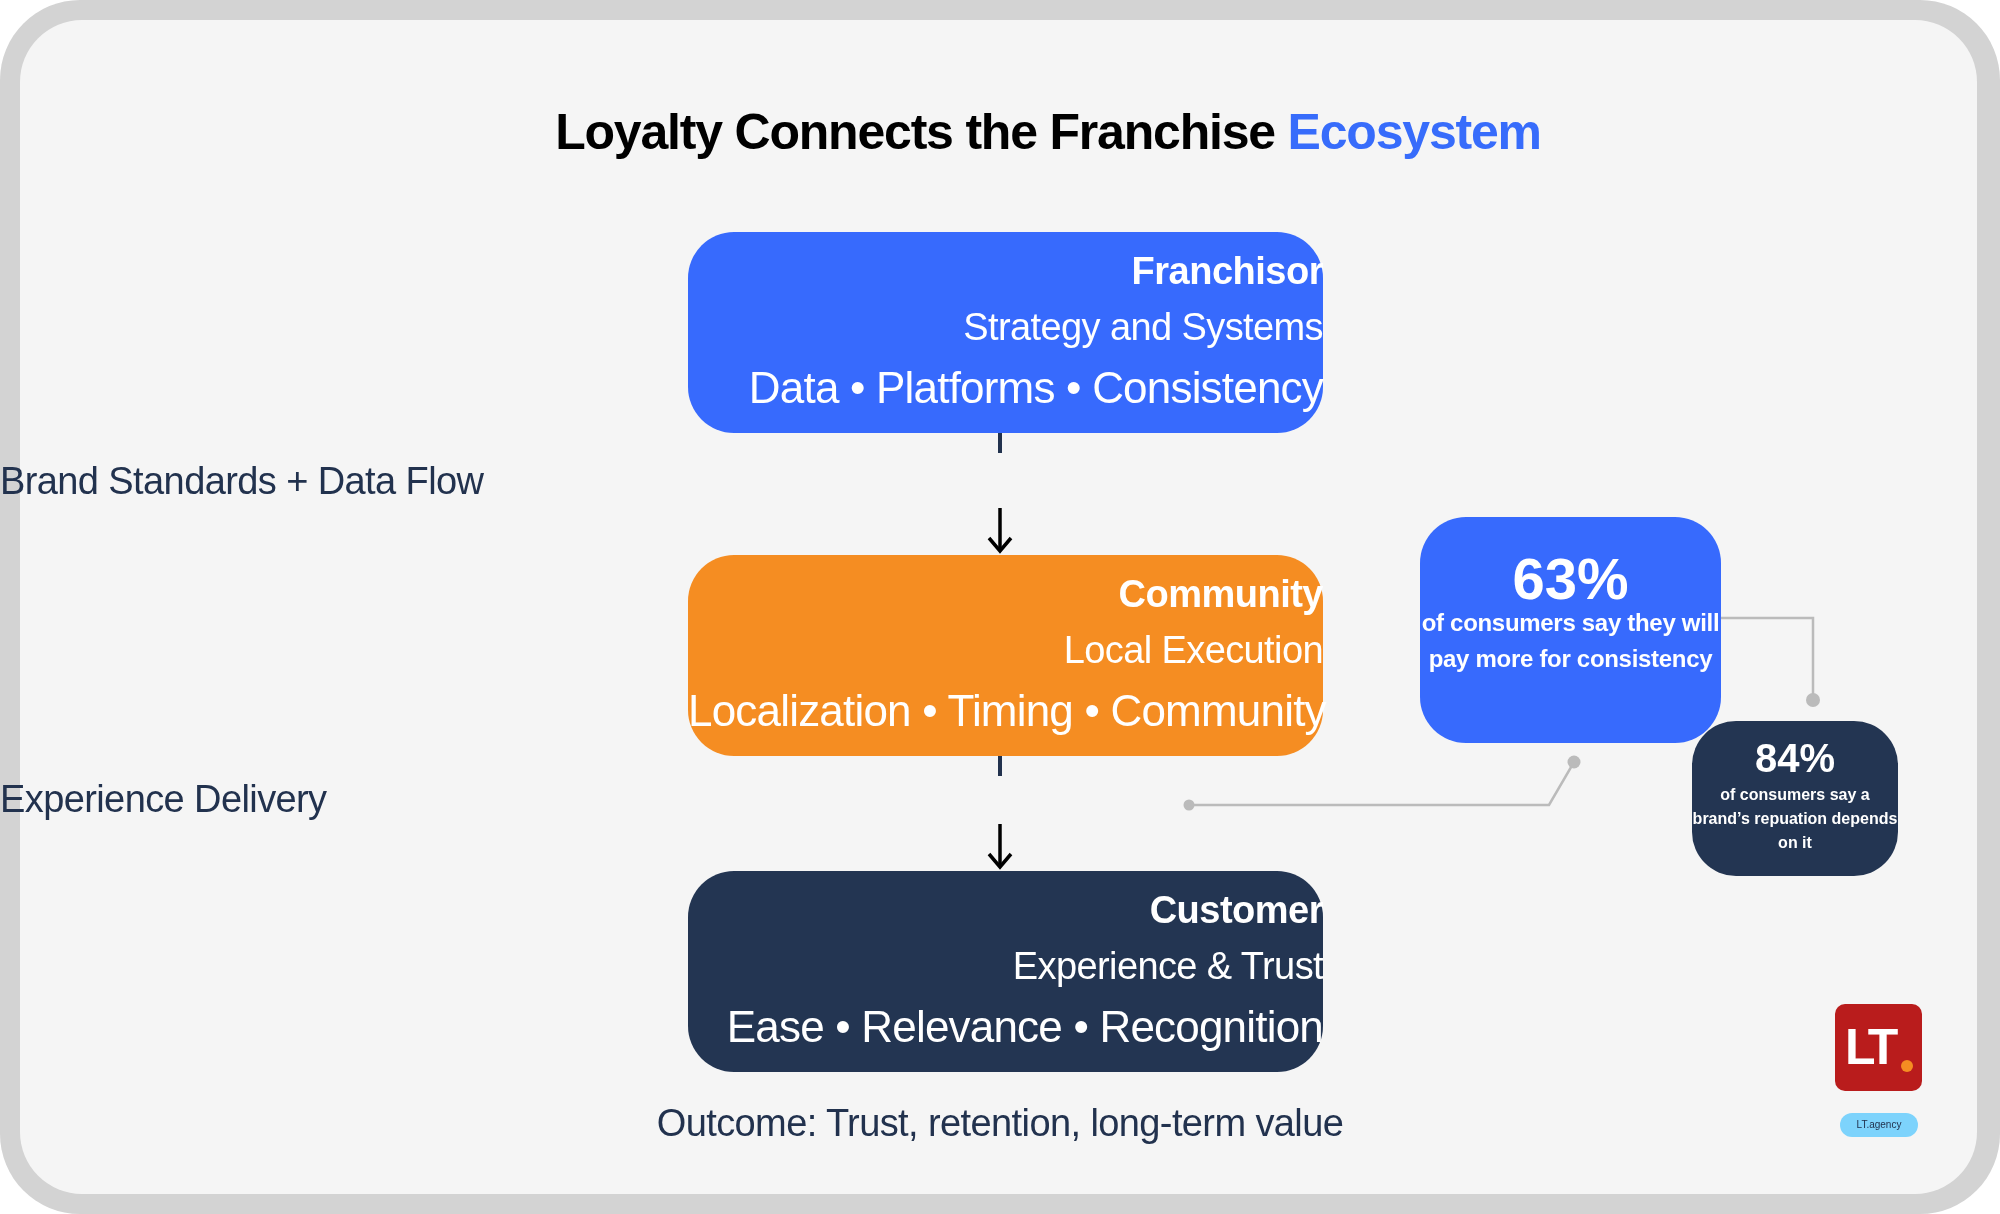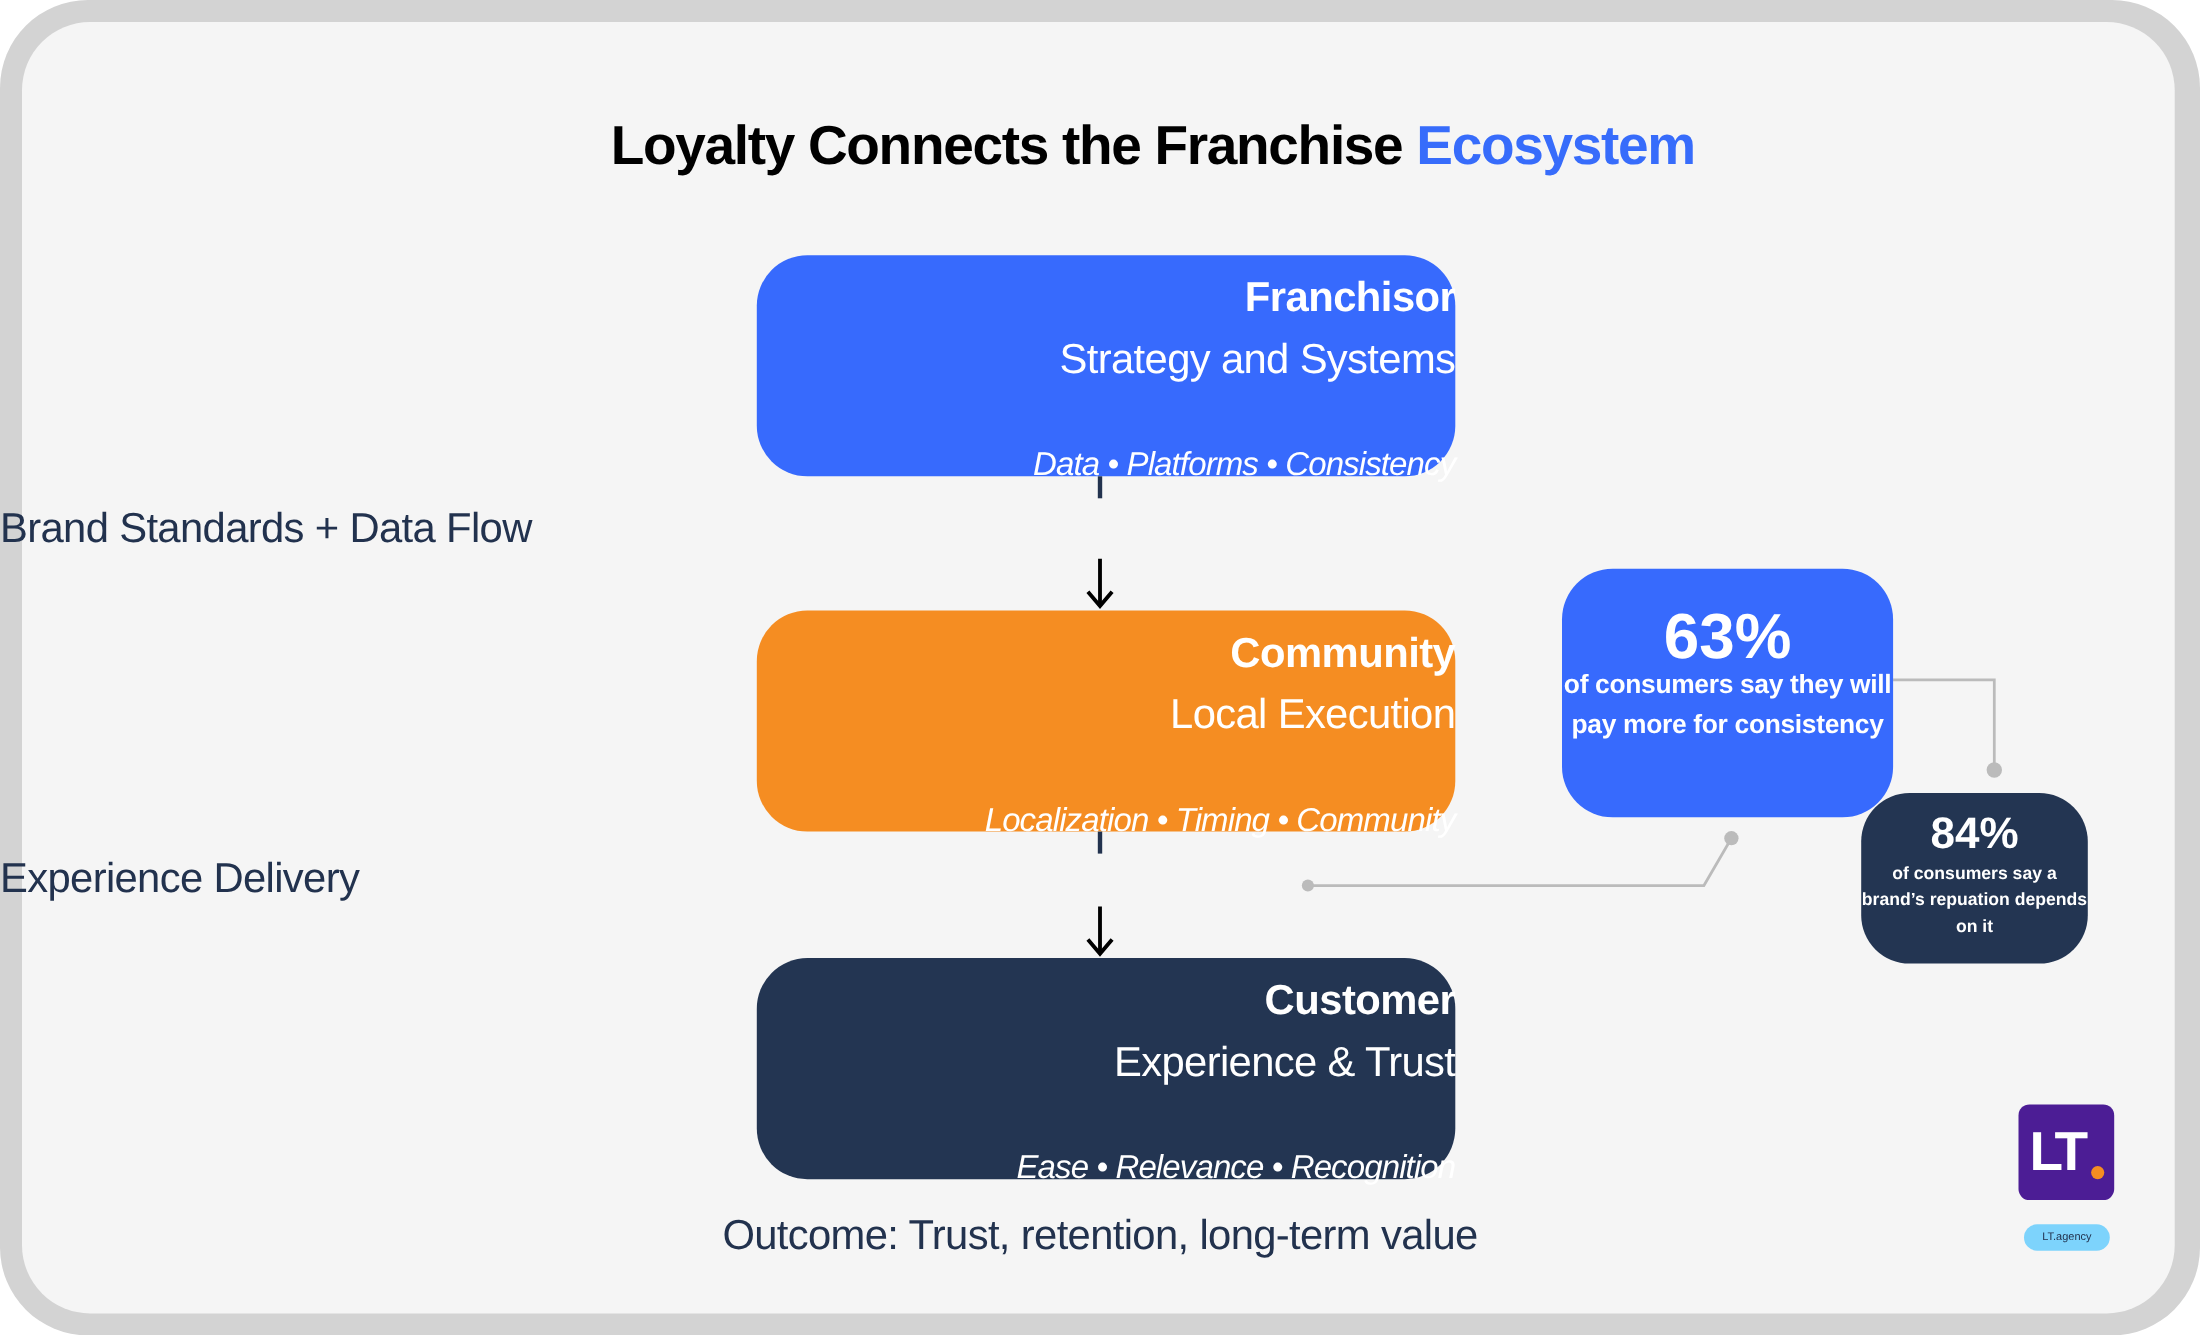--- a/index.html
+++ b/index.html
@@ -37,7 +37,7 @@
     }
     .box .b-title { position: absolute; left: 0; right: 0; font-size: 38px; font-weight: bold; letter-spacing: -0.5px; }
     .box .b-sub   { position: absolute; left: 0; right: 0; font-size: 38px; letter-spacing: -0.6px; }
-    .box .b-tags  { position: absolute; left: 0; right: 0; font-size: 30px; font-style: italic; letter-spacing: -0.8px; white-space: nowrap; margin-top: 43px; }
+    .box .b-tags  { position: absolute; left: 0; right: 0; font-size: 44px; letter-spacing: -0.8px; white-space: nowrap; }
     .box .b-title { top: 18px; }
     .box .b-sub   { top: 74px; }
     .box .b-tags  { top: 131px; }

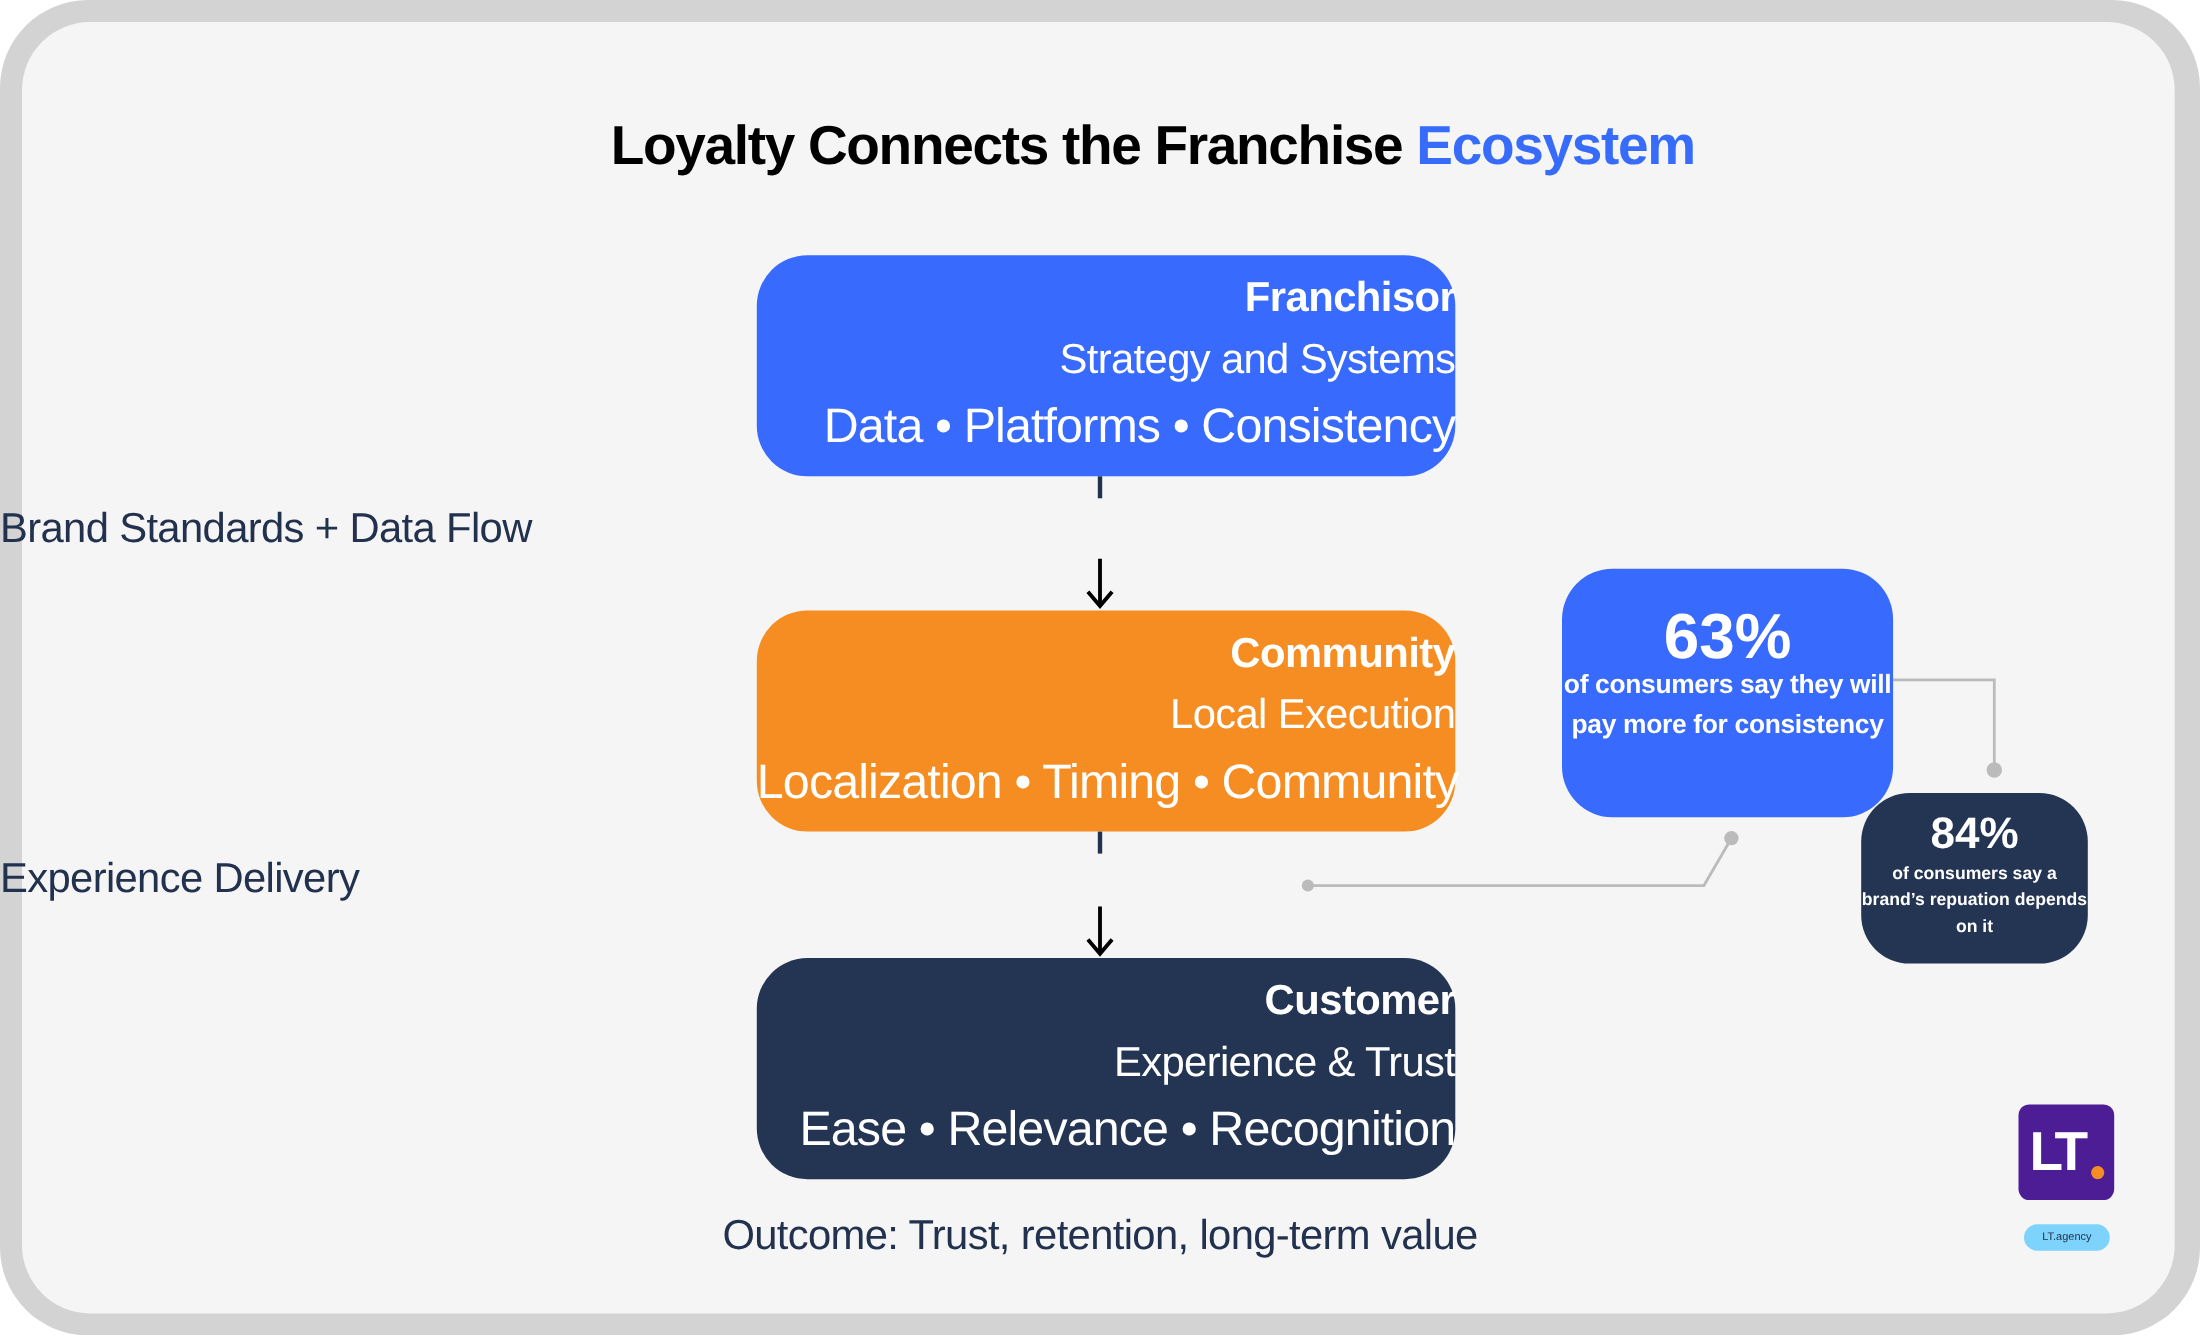--- a/index.html
+++ b/index.html
@@ -87,7 +87,7 @@
 
     .logo {
       position: absolute; left: 1835px; top: 1004px; width: 87px; height: 87px;
-      background: #4c1d95; border-radius: 10px;
+      background: #b91c1c; border-radius: 10px;
     }
     .logo .lt {
       position: absolute; left: 10px; top: 14px; font-size: 50px; font-weight: bold;

